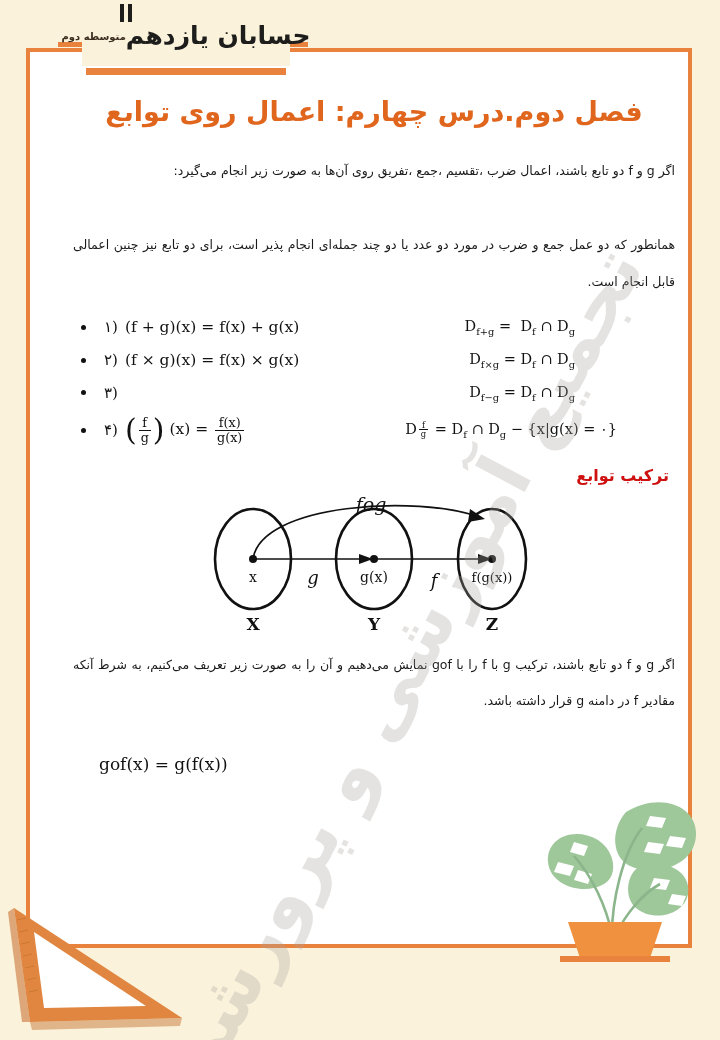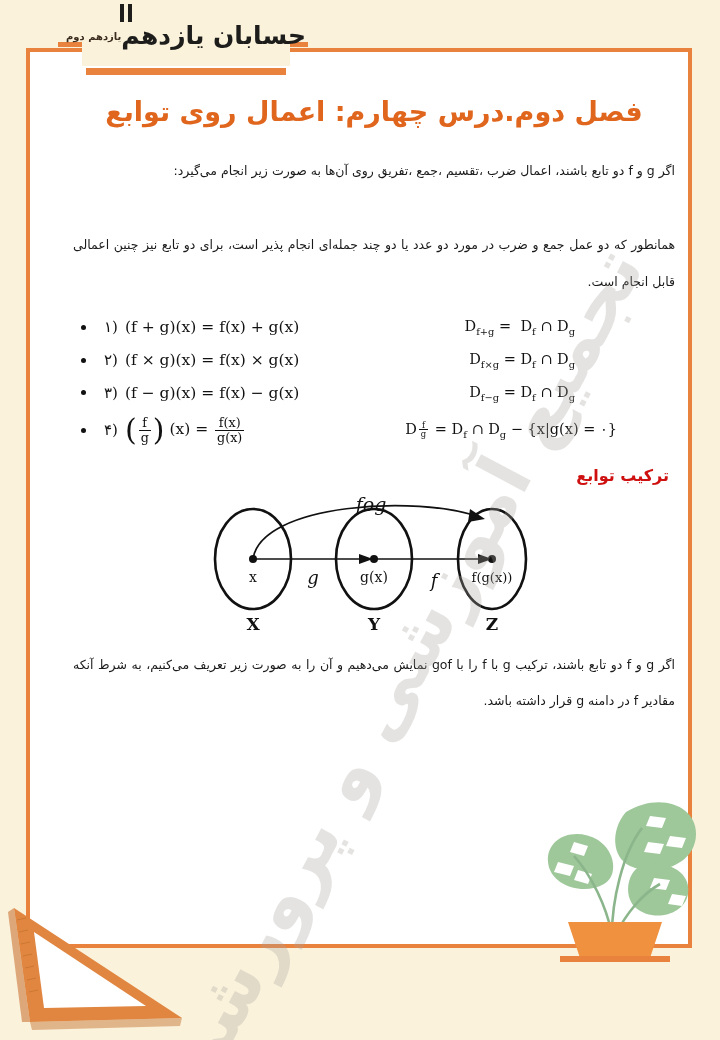--- a/index.html
+++ b/index.html
@@ -282,7 +282,7 @@
   <div id="logo-bar-top"></div>
   <div id="logo-badge">
     <div id="logo-title">حسابان یازدهم</div>
-    <div id="logo-sub">یازدهم دوم</div>
+    <div id="logo-sub">متوسطه دوم</div>
   </div>
   <div id="logo-tick-left"></div>
   <div id="logo-tick-right"></div>

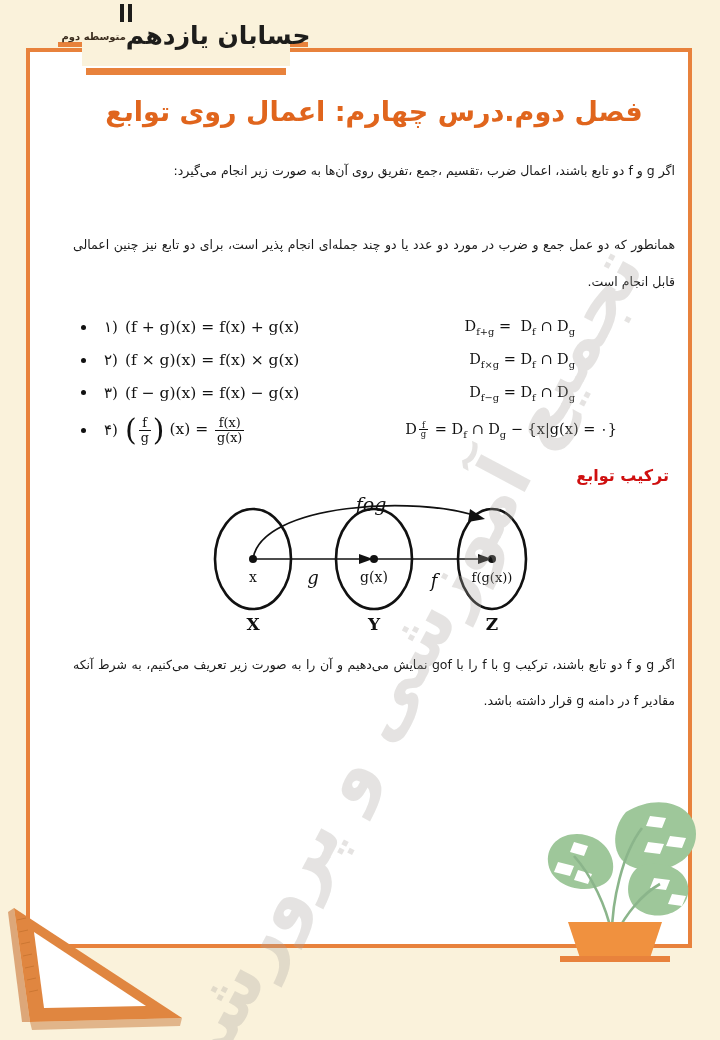--- a/index.html
+++ b/index.html
@@ -319,7 +319,6 @@
       <li class="row-3">
         <span class="bullet"></span>
         <span class="f-index">۳)</span>
-        <span class="f-main">(f&nbsp;−&nbsp;g)(x)&nbsp;=&nbsp;f(x)&nbsp;−&nbsp;g(x)</span>
         <span class="f-domain">D<span class="sub">f−g</span>&nbsp;=&nbsp;D<span class="sub">f</span> ∩ D<span class="sub">g</span></span>
       </li>
 

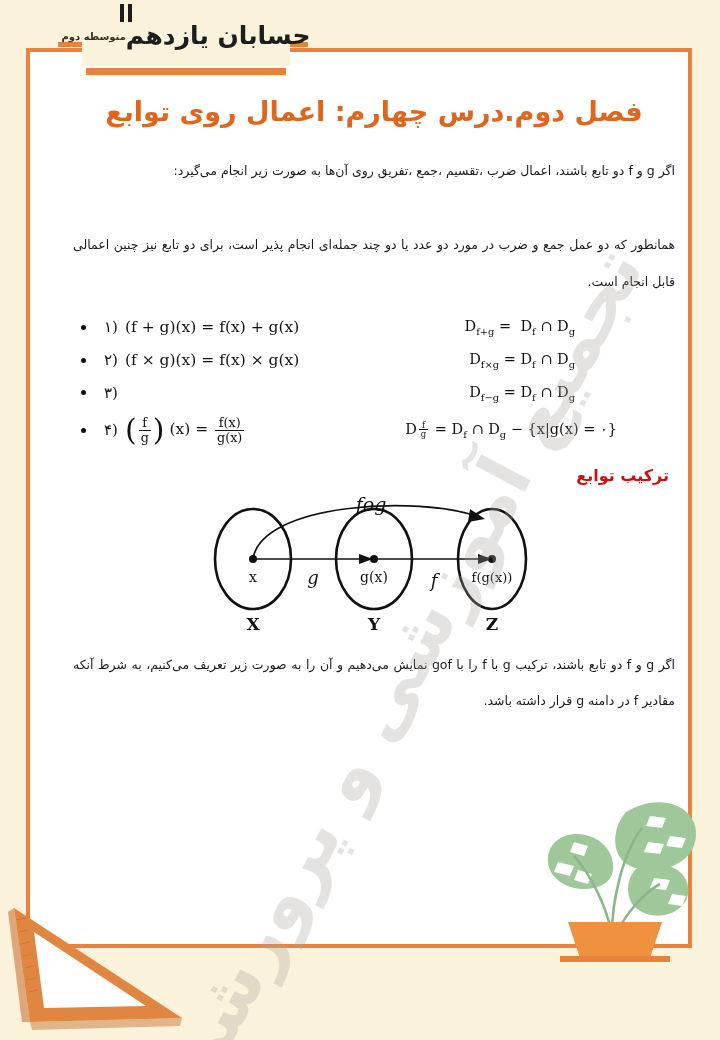--- a/index.html
+++ b/index.html
@@ -383,6 +383,7 @@
 
     <p class="para" id="para-close">اگر g و f دو تابع باشند، ترکیب g با f را با gof نمایش می‌دهیم و آن را به صورت زیر تعریف می‌کنیم، به شرط آنکه مقادیر f در دامنه g قرار داشته باشد.</p>
 
+    <div id="final-formula">gof(x) = g(f(x))</div>
 
   </div>
 

